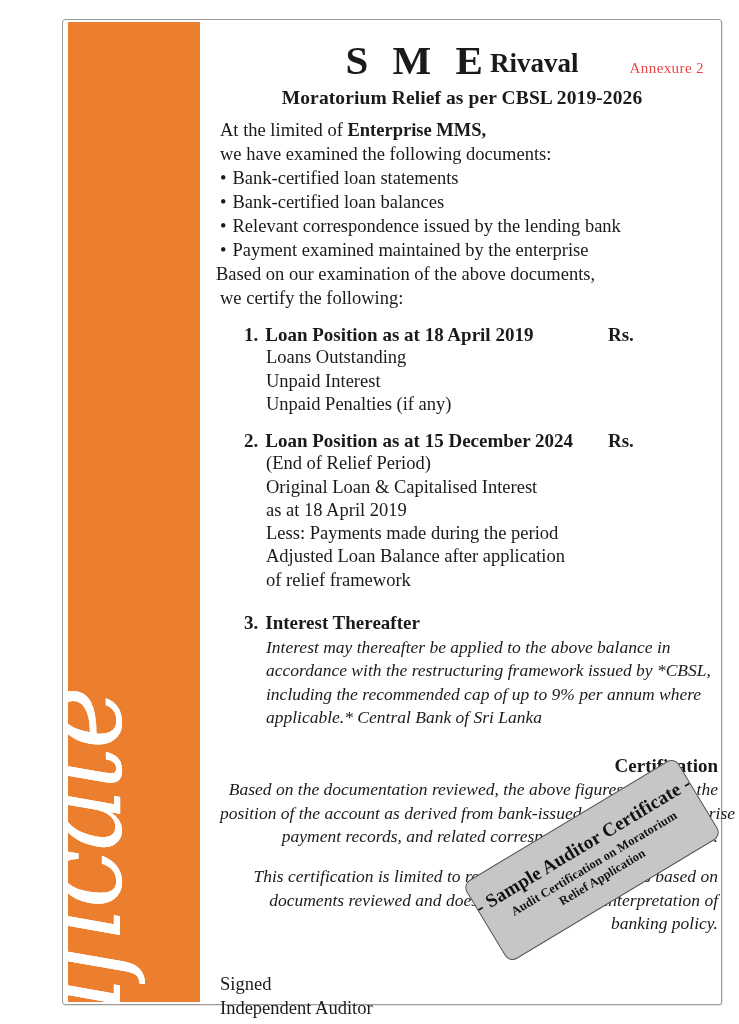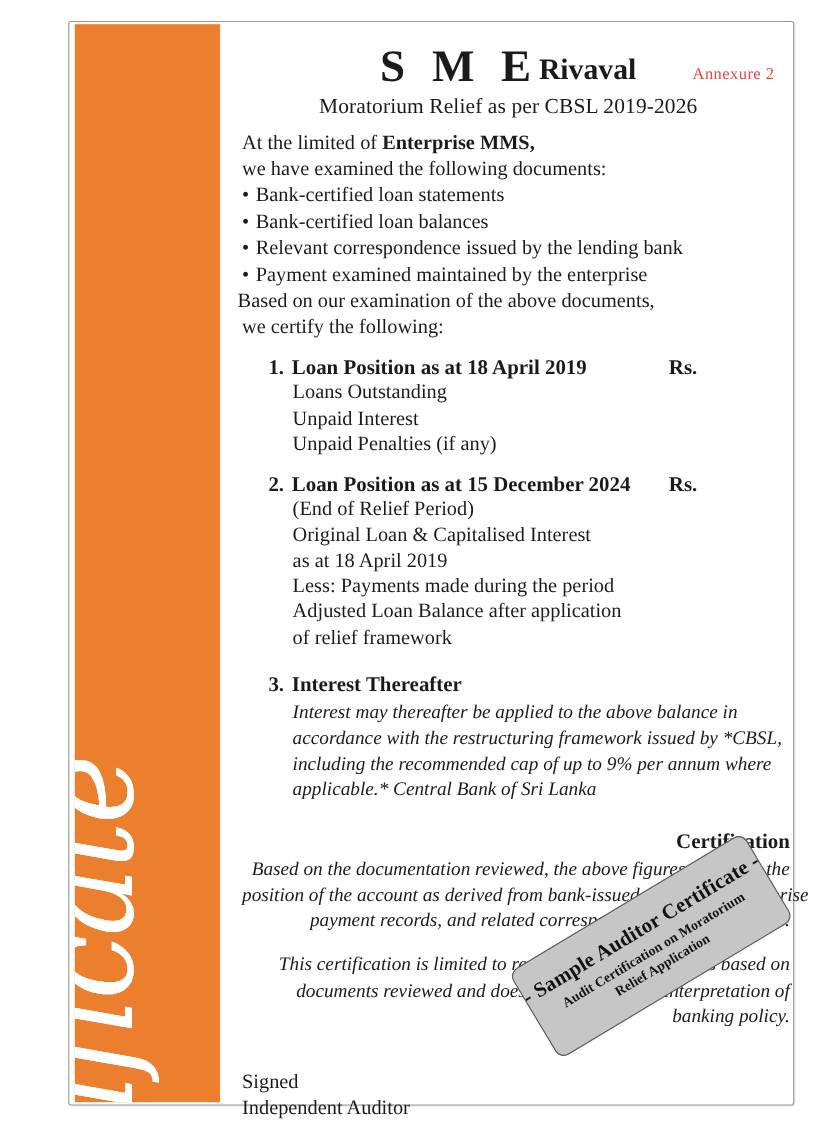--- a/index.html
+++ b/index.html
@@ -103,7 +103,7 @@
   }
   .subtitle {
     font-size: 19.5px;
-    font-weight: normal;
+    font-weight: bold;
     margin-top: 6px;
     letter-spacing: 0.1px;
     white-space: nowrap;

